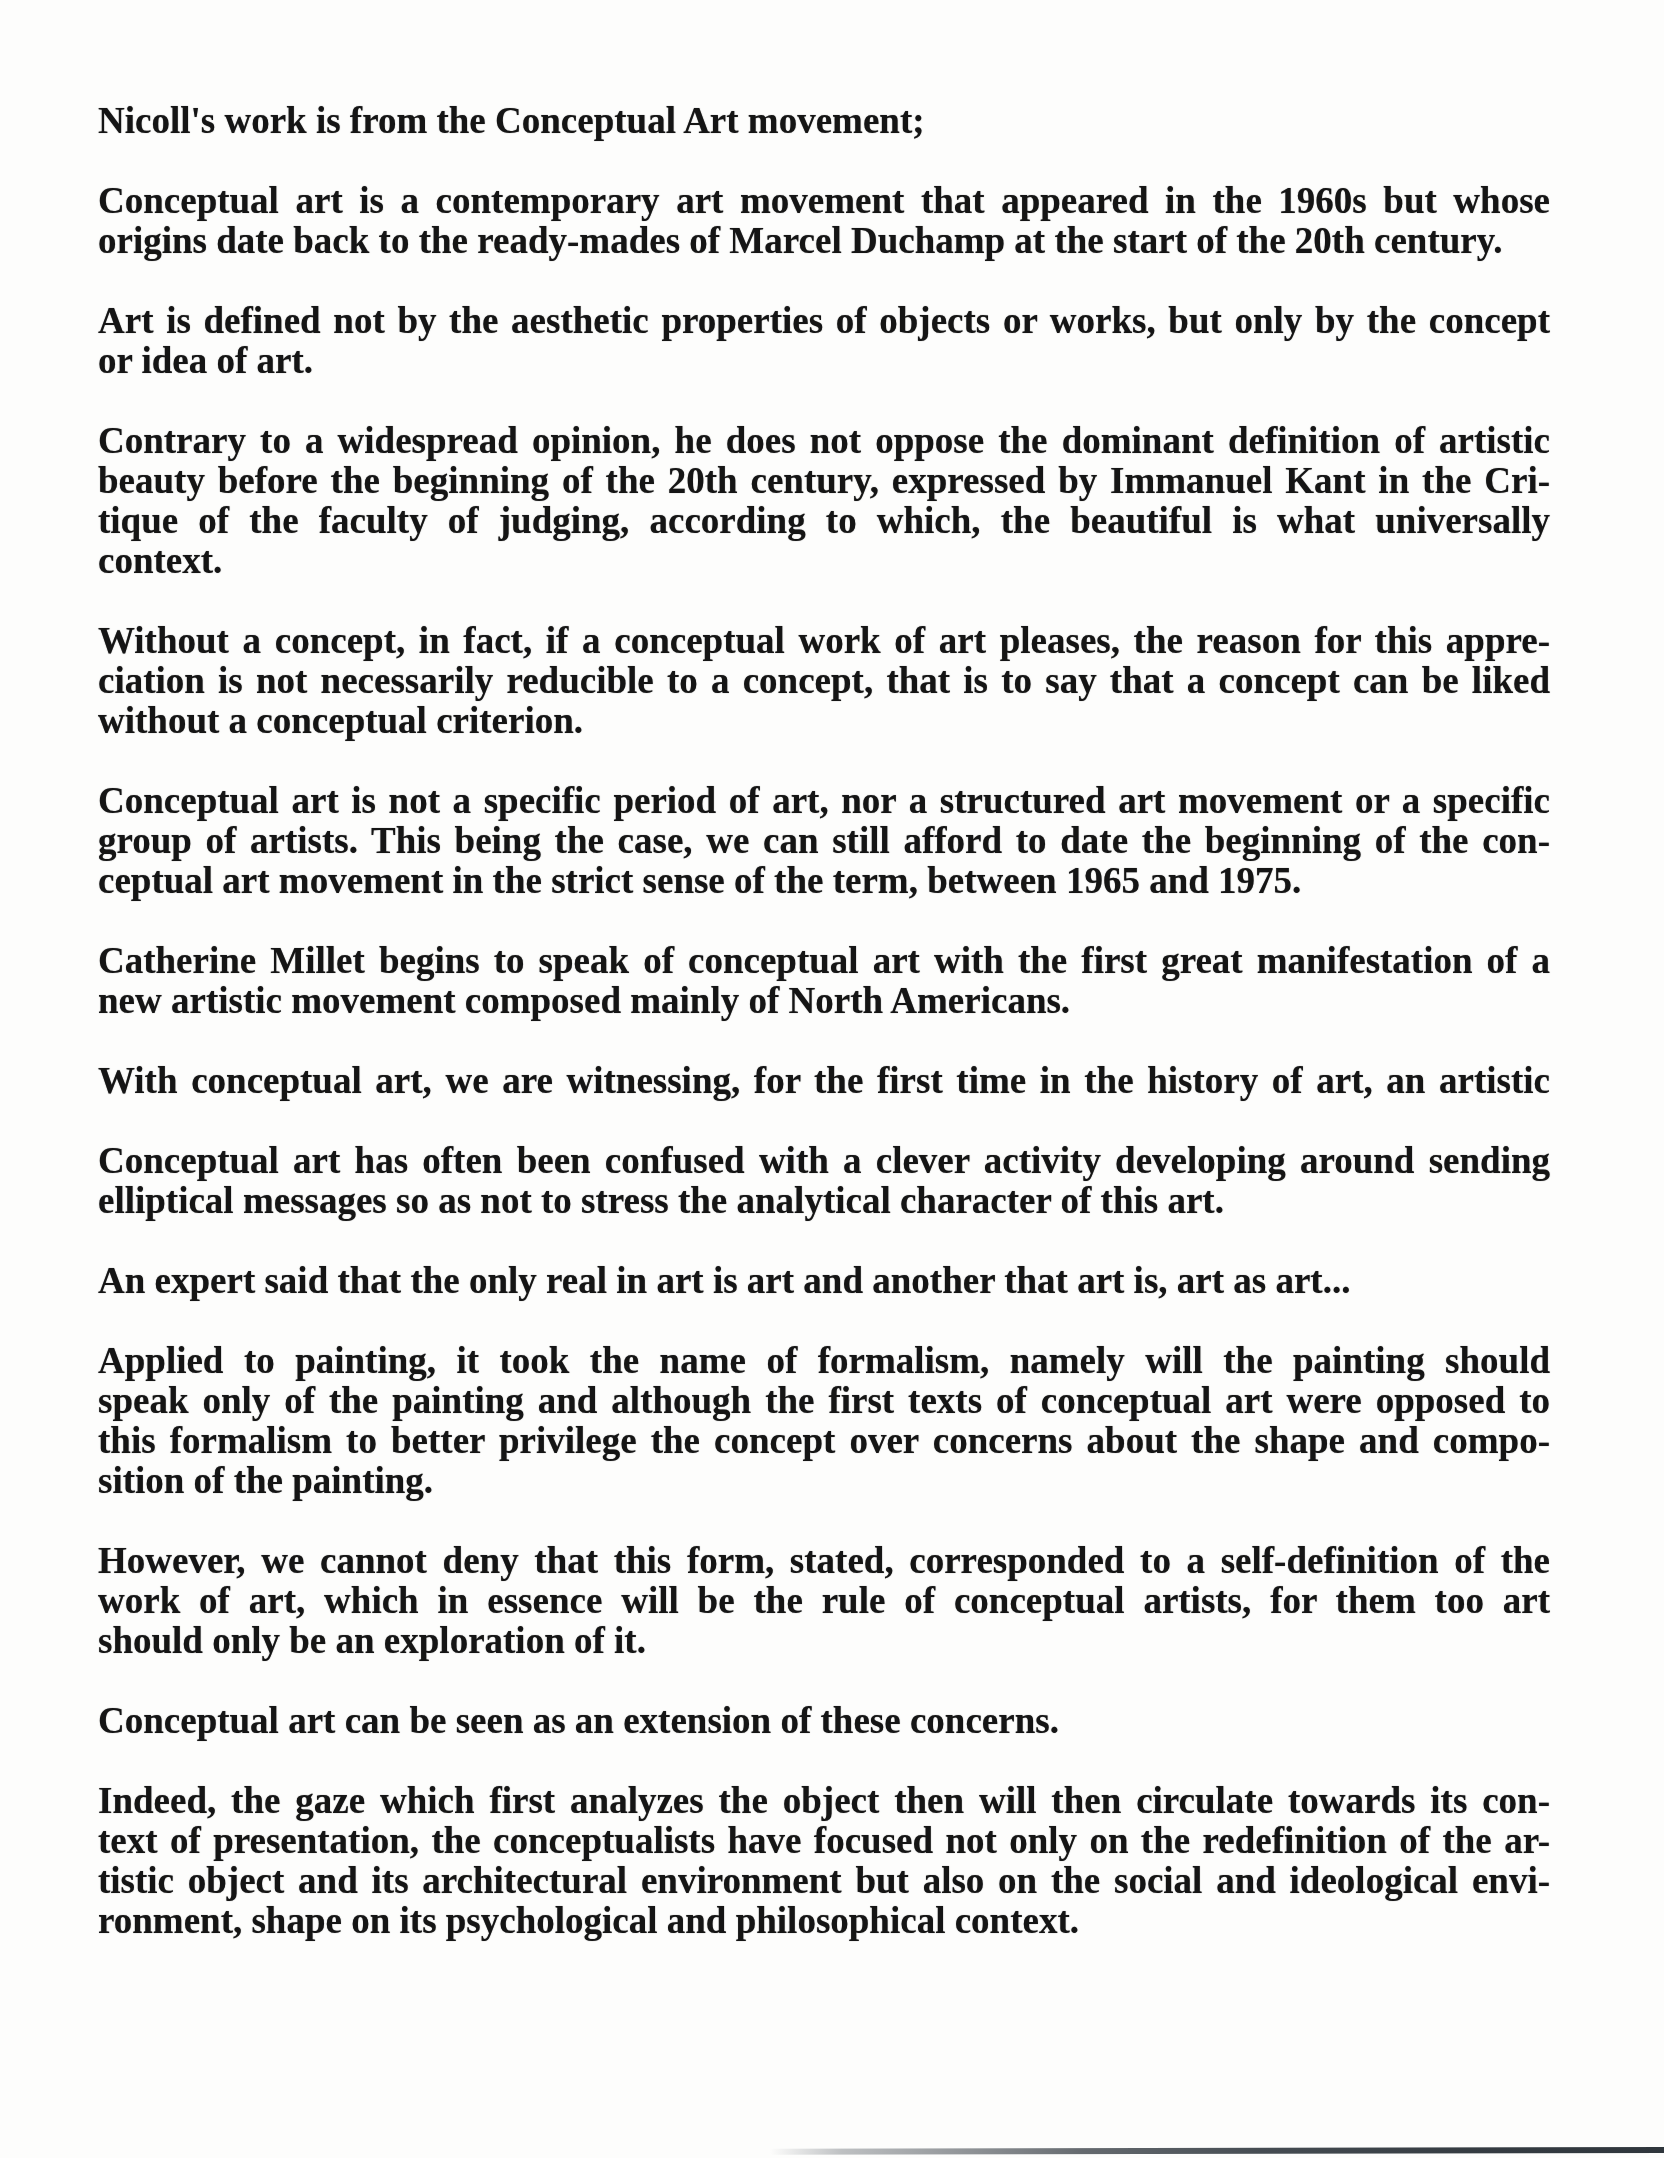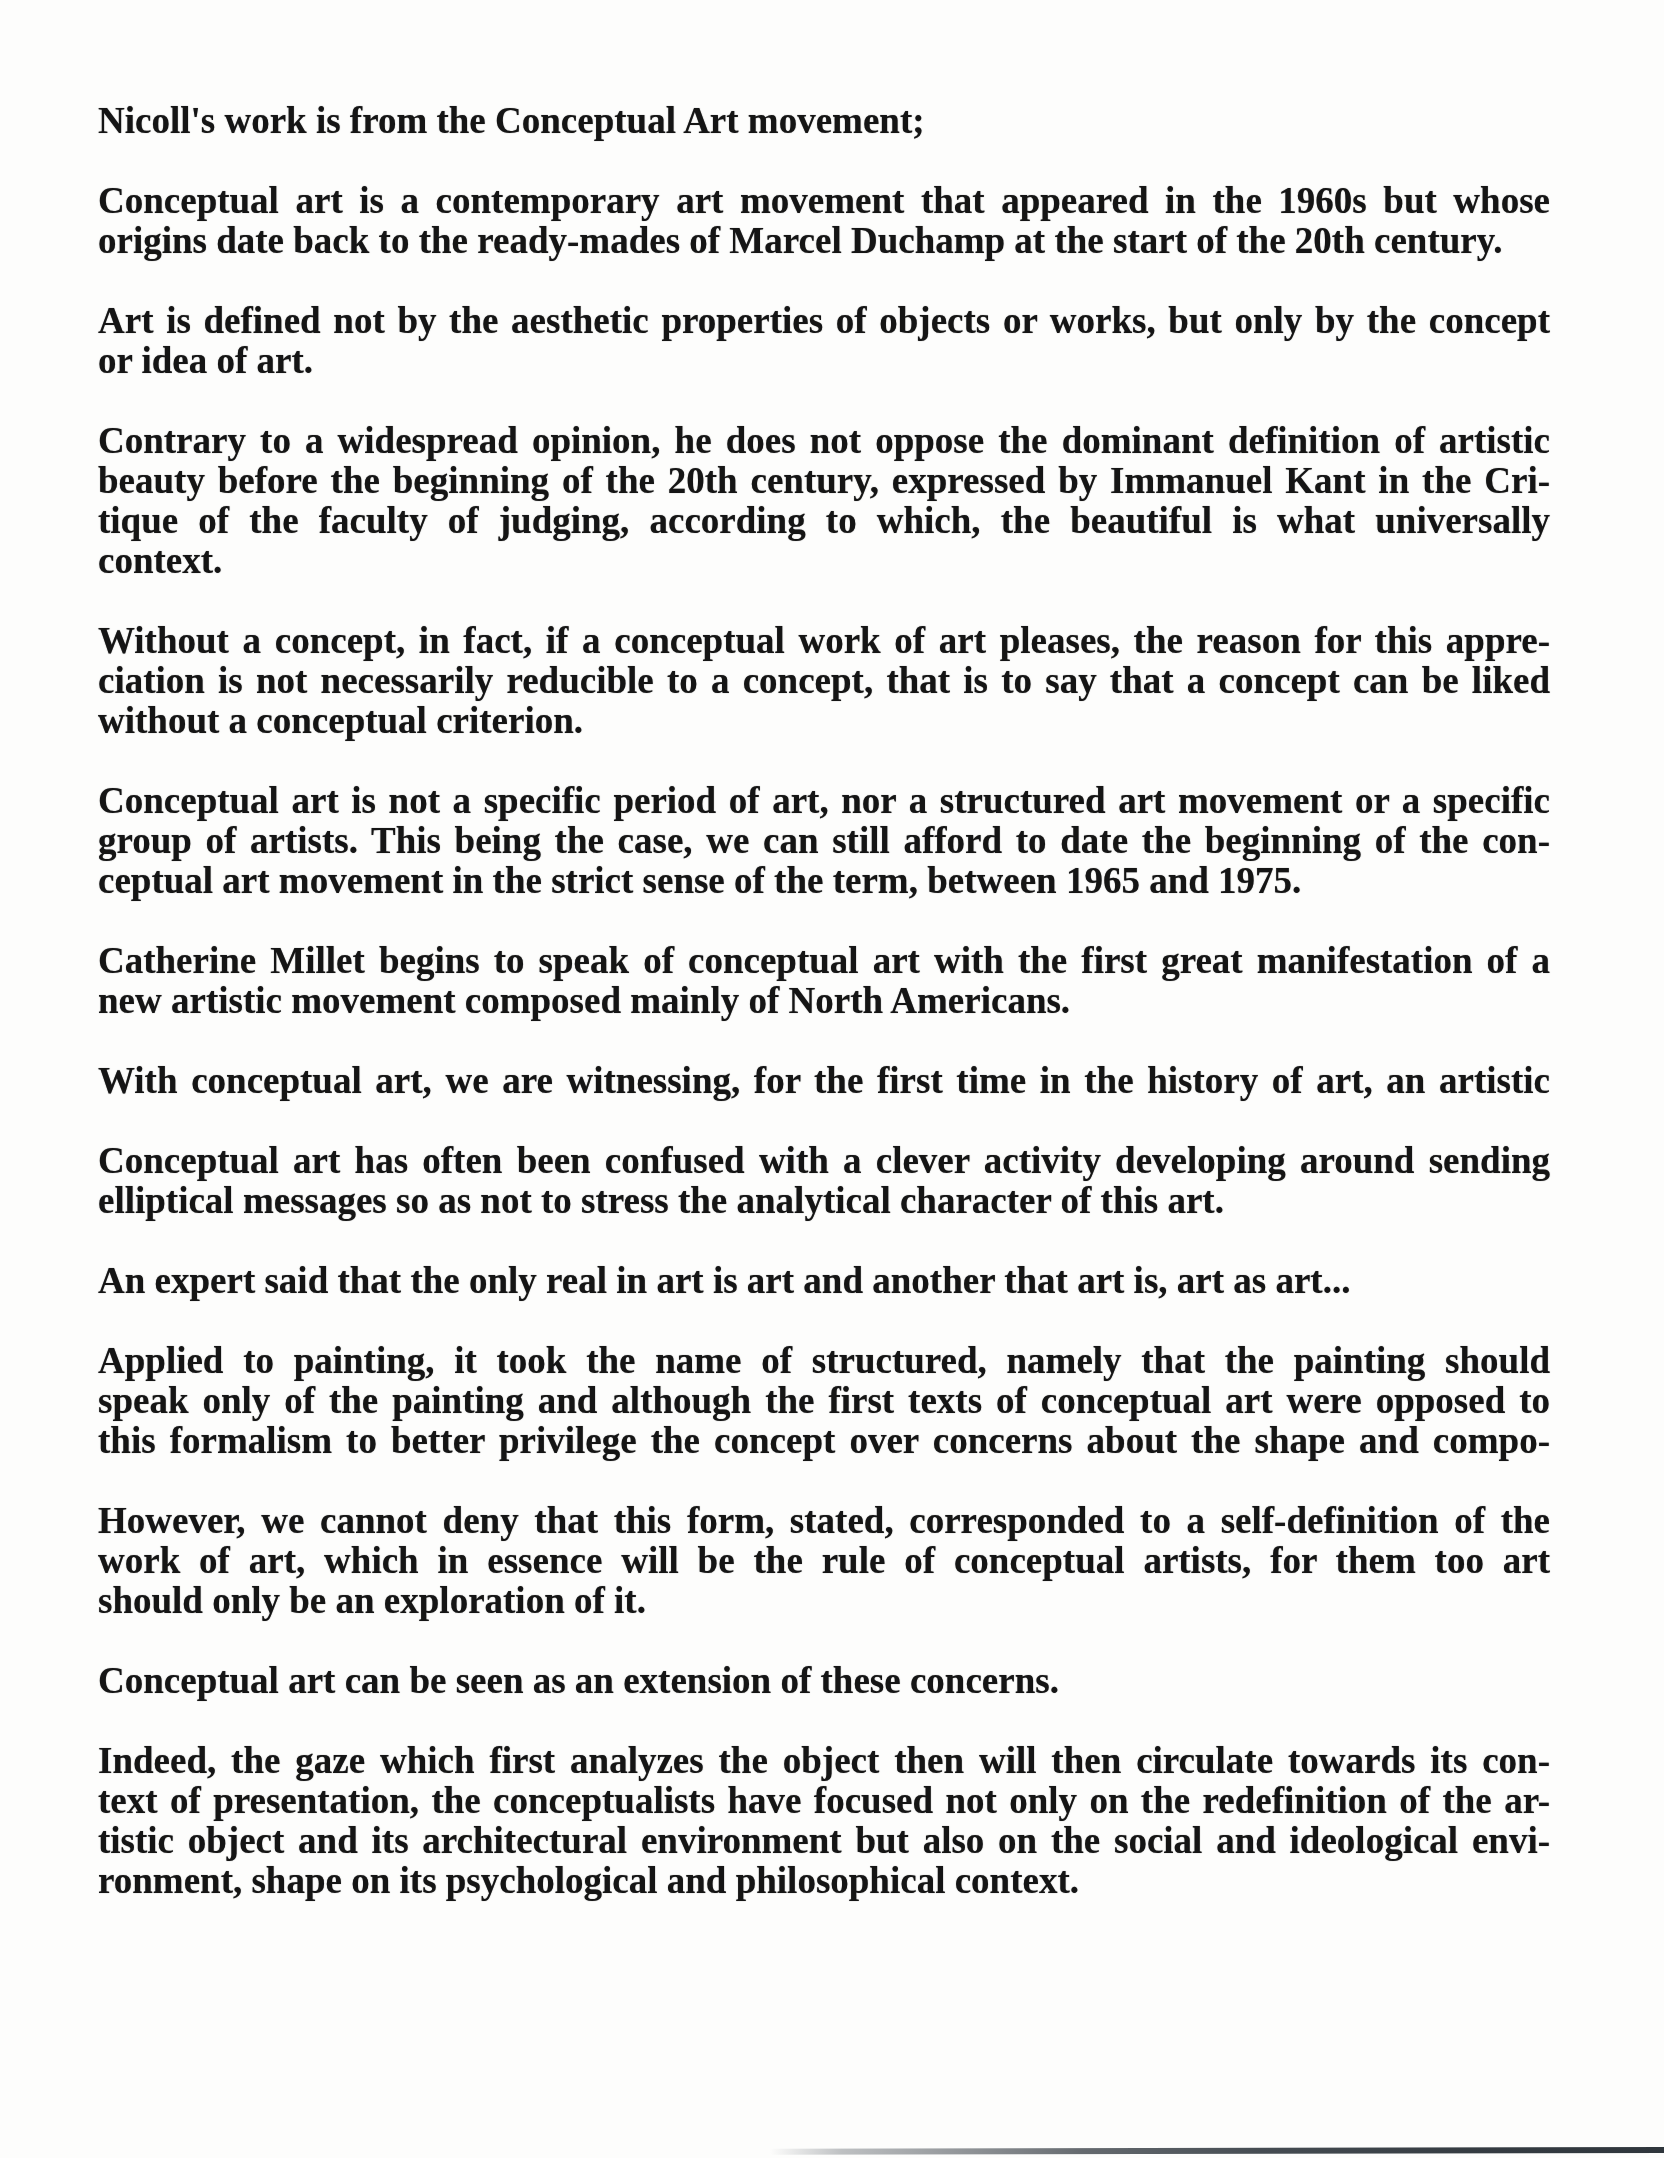--- a/index.html
+++ b/index.html
@@ -111,7 +111,7 @@
         <span class="line last">An expert said that the only real in art is art and another that art is, art as art...</span>
       </p>
       <p class="para">
-        <span class="line justify">Applied to painting, it took the name of structured, namely that the painting should</span>
+        <span class="line justify">Applied to painting, it took the name of formalism, namely will the painting should</span>
         <span class="line justify">speak only of the painting and although the first texts of conceptual art were opposed to</span>
         <span class="line justify">this formalism to better privilege the concept over concerns about the shape and compo-</span>
       </p>

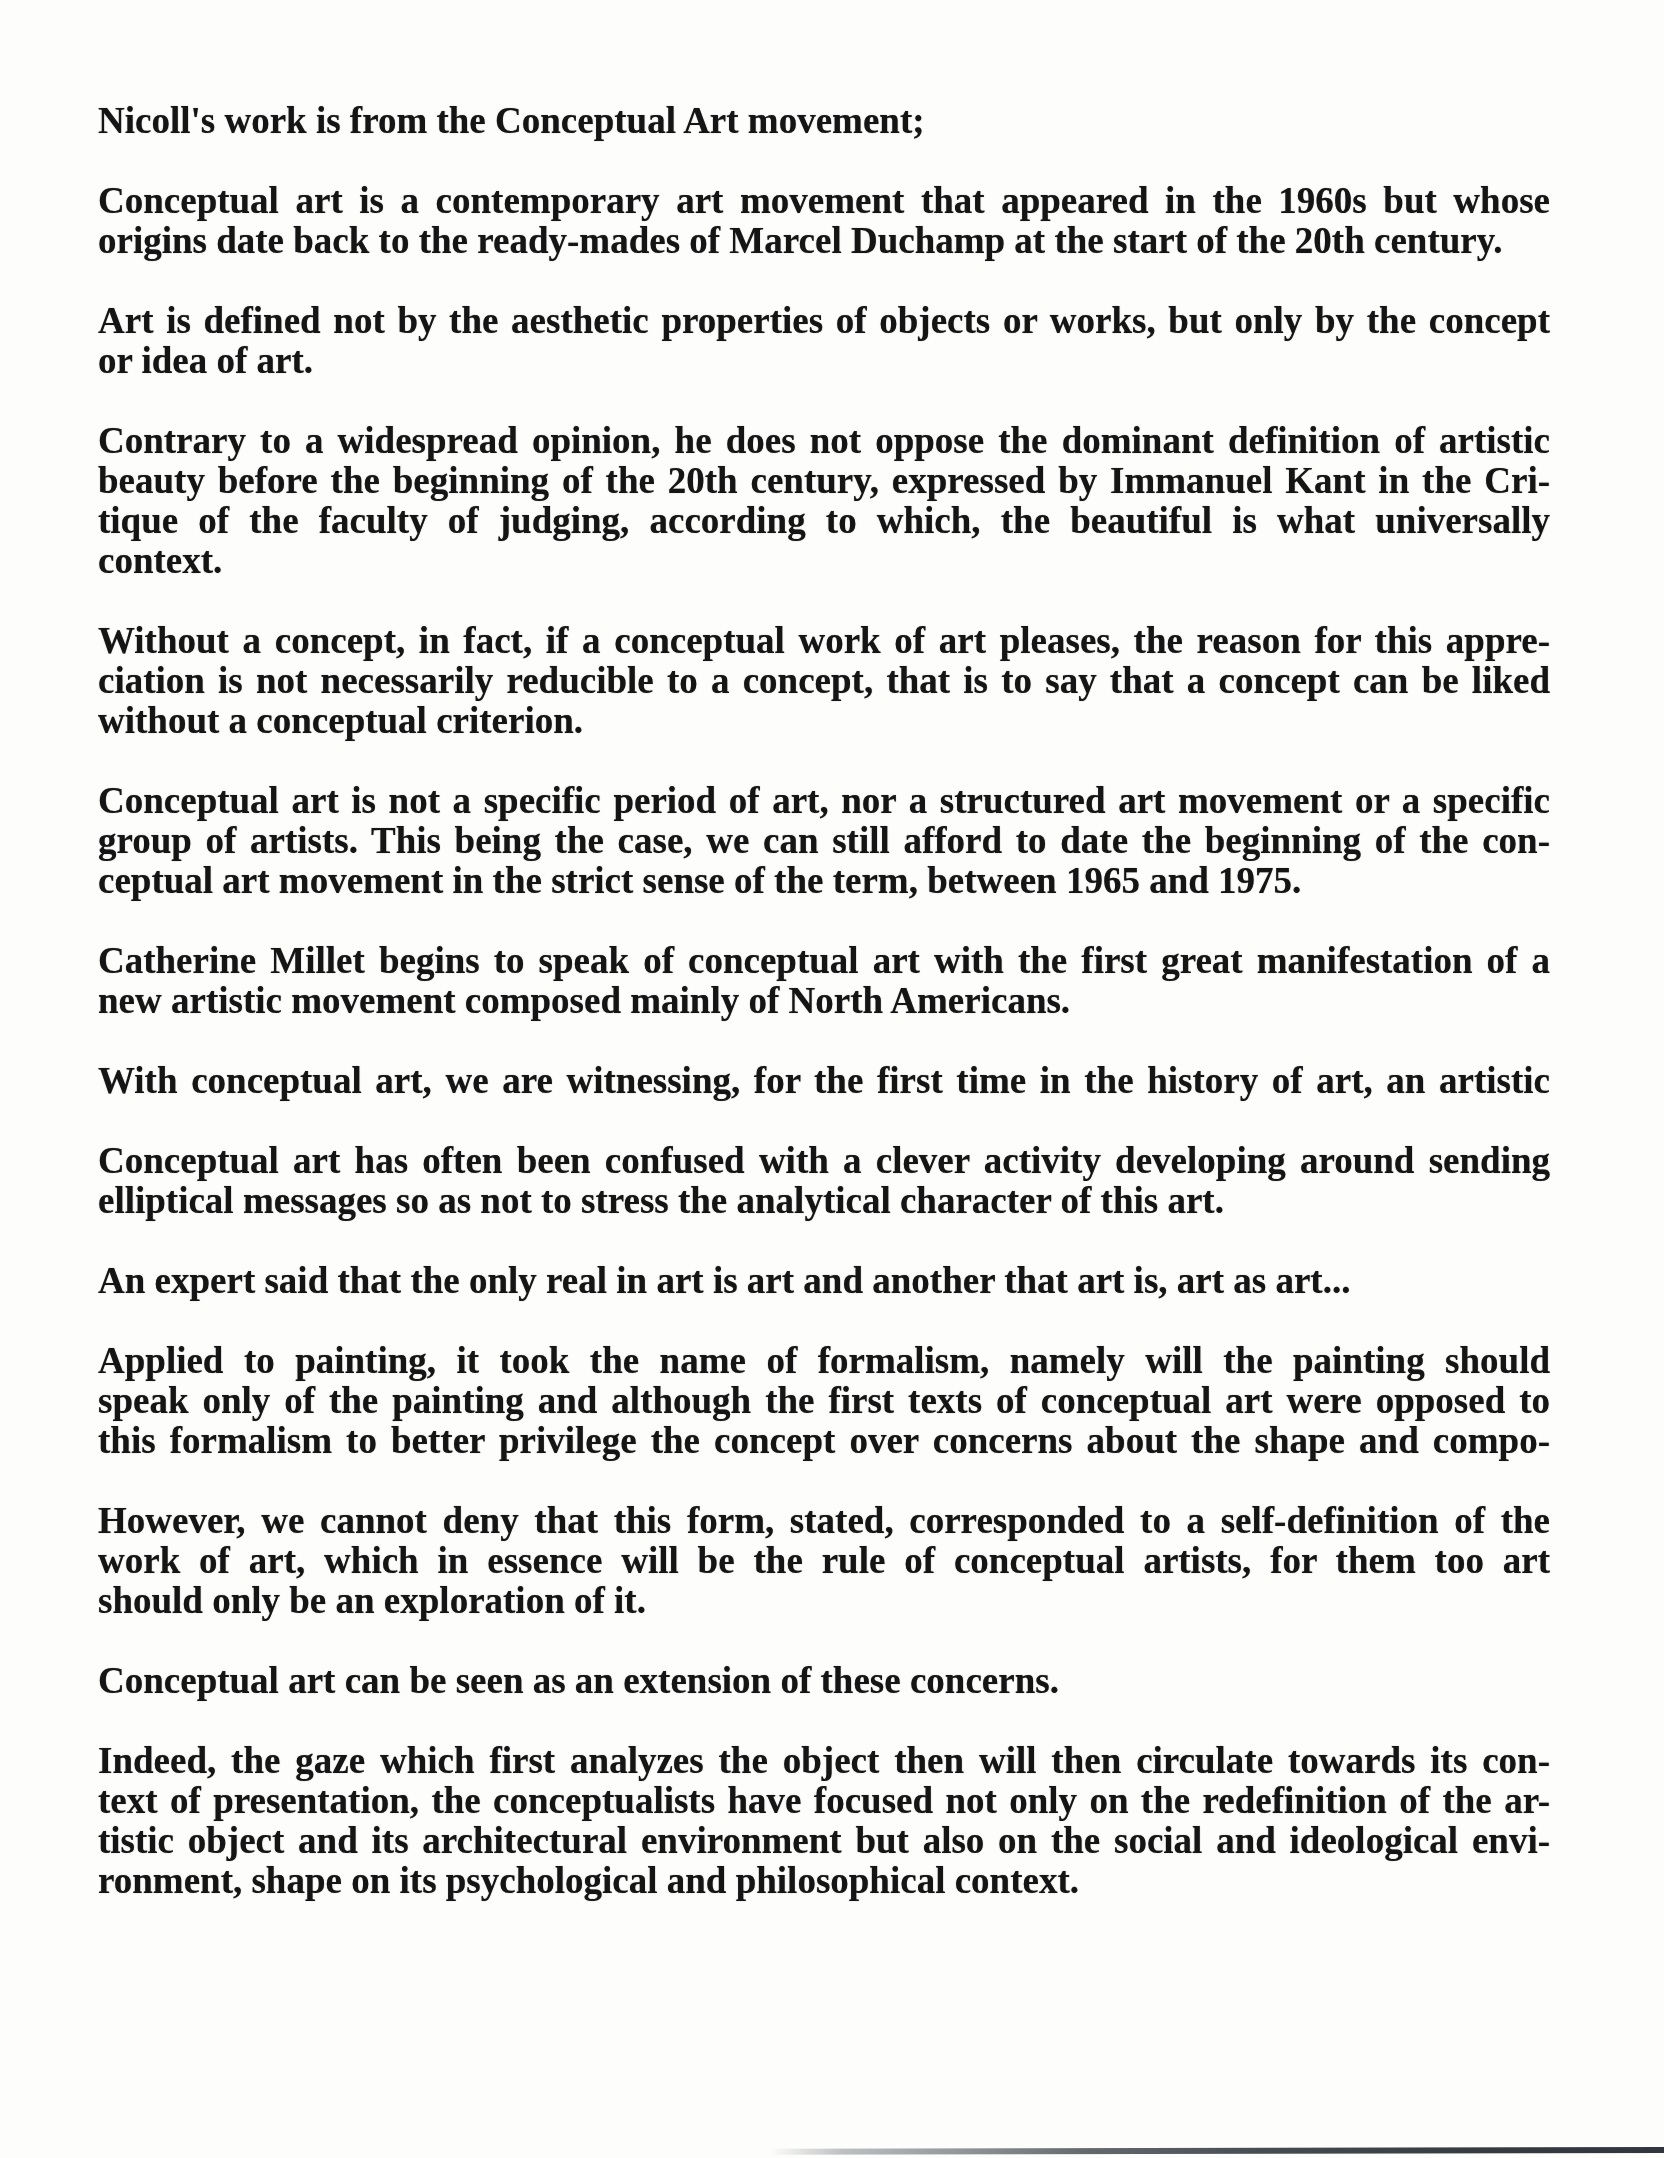--- a/index.html
+++ b/index.html
@@ -114,6 +114,7 @@
         <span class="line justify">Applied to painting, it took the name of formalism, namely will the painting should</span>
         <span class="line justify">speak only of the painting and although the first texts of conceptual art were opposed to</span>
         <span class="line justify">this formalism to better privilege the concept over concerns about the shape and compo-</span>
+        <span class="line last">sition of the painting.</span>
       </p>
       <p class="para">
         <span class="line justify">However, we cannot deny that this form, stated, corresponded to a self-definition of the</span>

